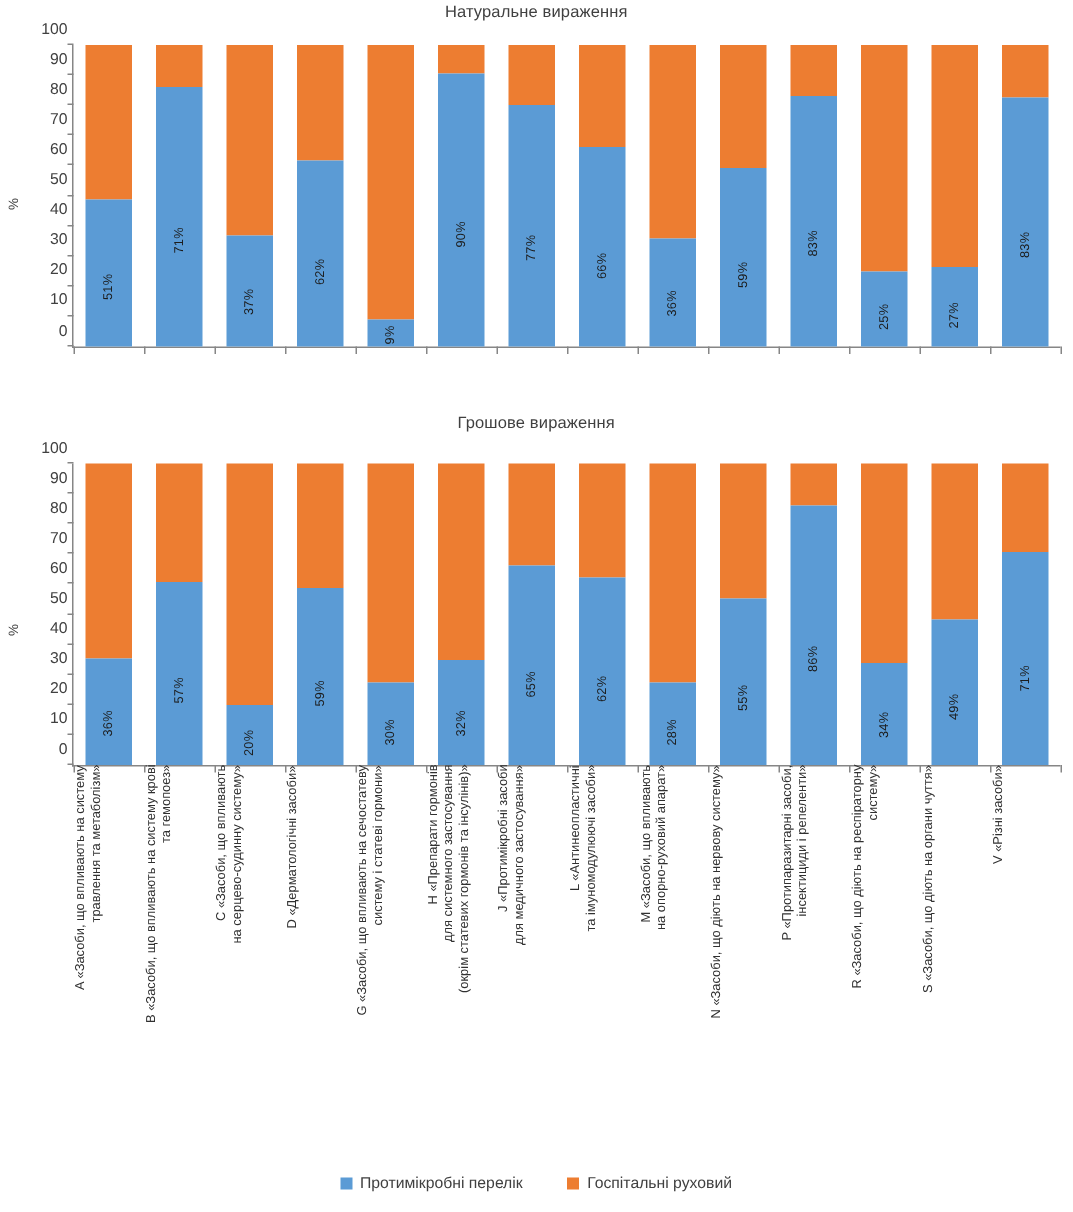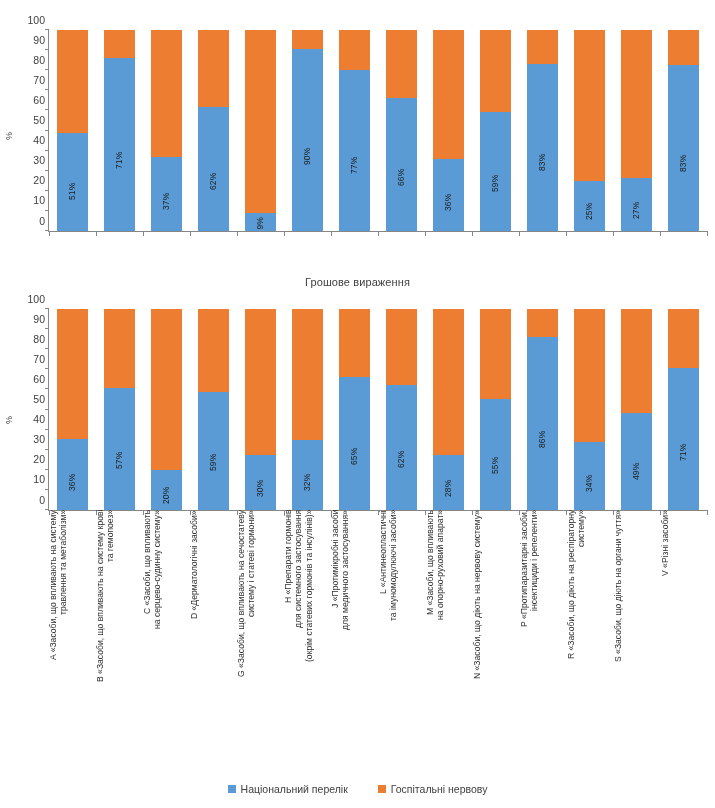--- a/index.html
+++ b/index.html
@@ -179,6 +179,7 @@
 <div class="figure">
 
   <div class="panel" id="panel-top">
+    <div class="panel-title">Натуральне вираження</div>
     <div class="ylabel" id="ylabel-top">%</div>
     <div class="plot" id="plot-top">
       <div class="axis-ticks" id="yticks-top">

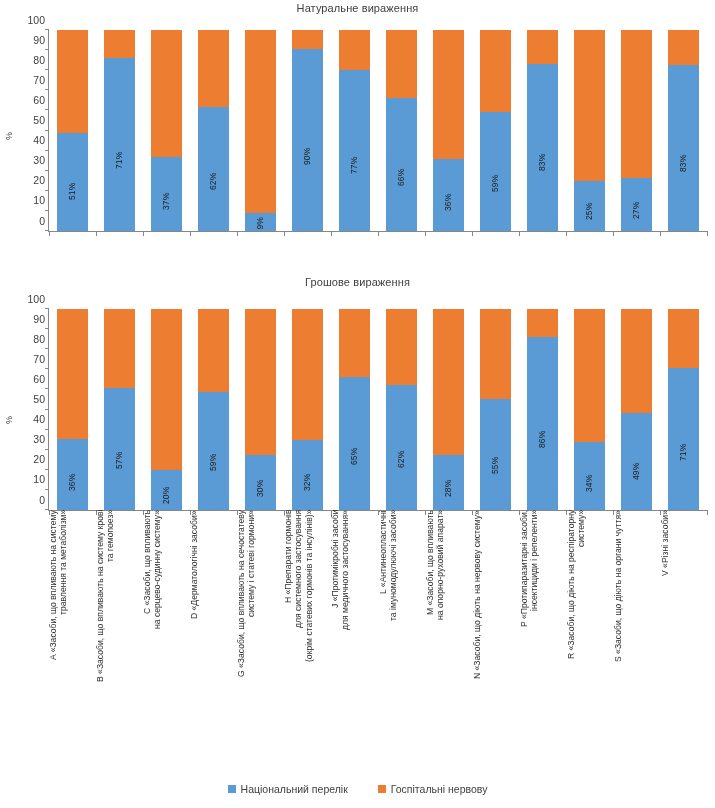--- a/index.html
+++ b/index.html
@@ -501,7 +501,7 @@
   <div id="legend">
       <div class="legend-entry">
         <span class="swatch" style="background: rgb(91, 155, 213);"></span>
-        <span>Національний перелік</span>
+        <span>Протимікробні перелік</span>
       </div>
       <div class="legend-entry">
         <span class="swatch" style="background: rgb(237, 125, 49);"></span>

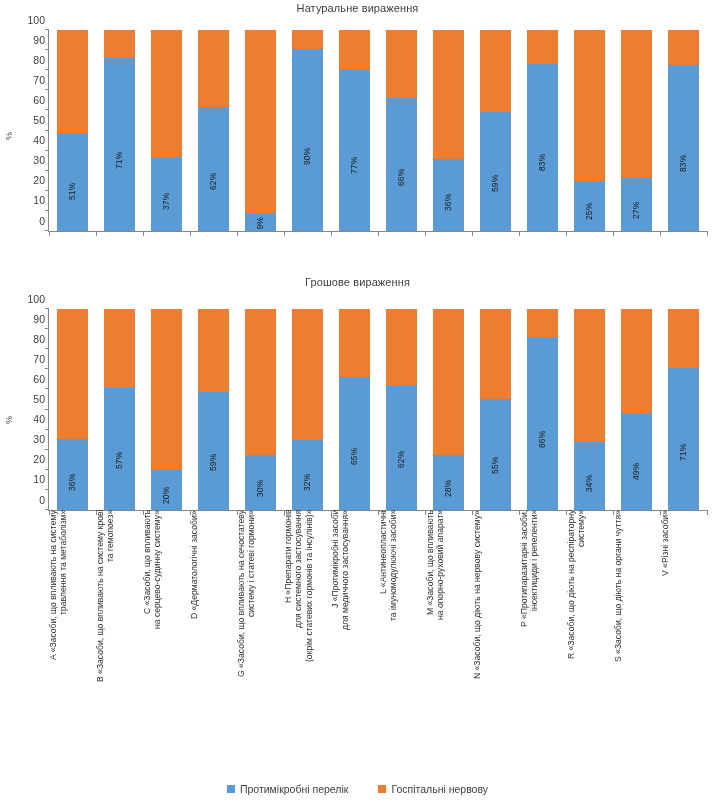--- a/index.html
+++ b/index.html
@@ -505,7 +505,7 @@
       </div>
       <div class="legend-entry">
         <span class="swatch" style="background: rgb(237, 125, 49);"></span>
-        <span>Госпітальні нервову</span>
+        <span>Госпітальні руховий</span>
       </div>
     </div>
 

